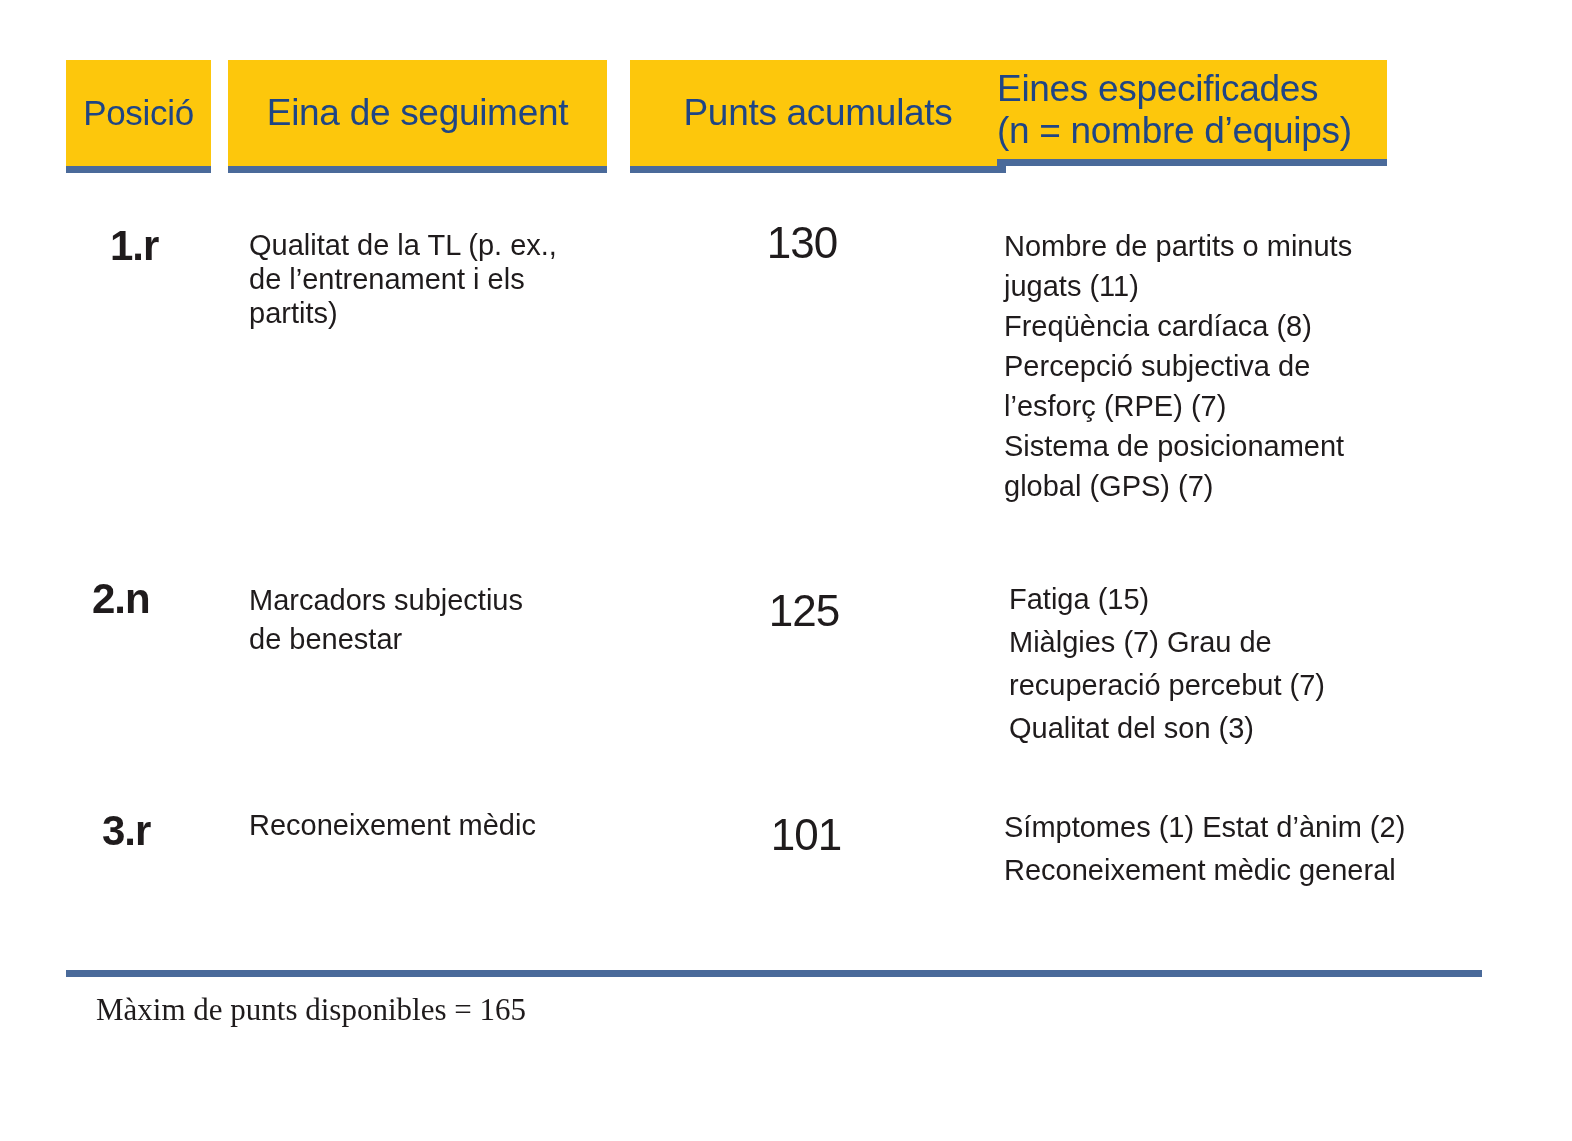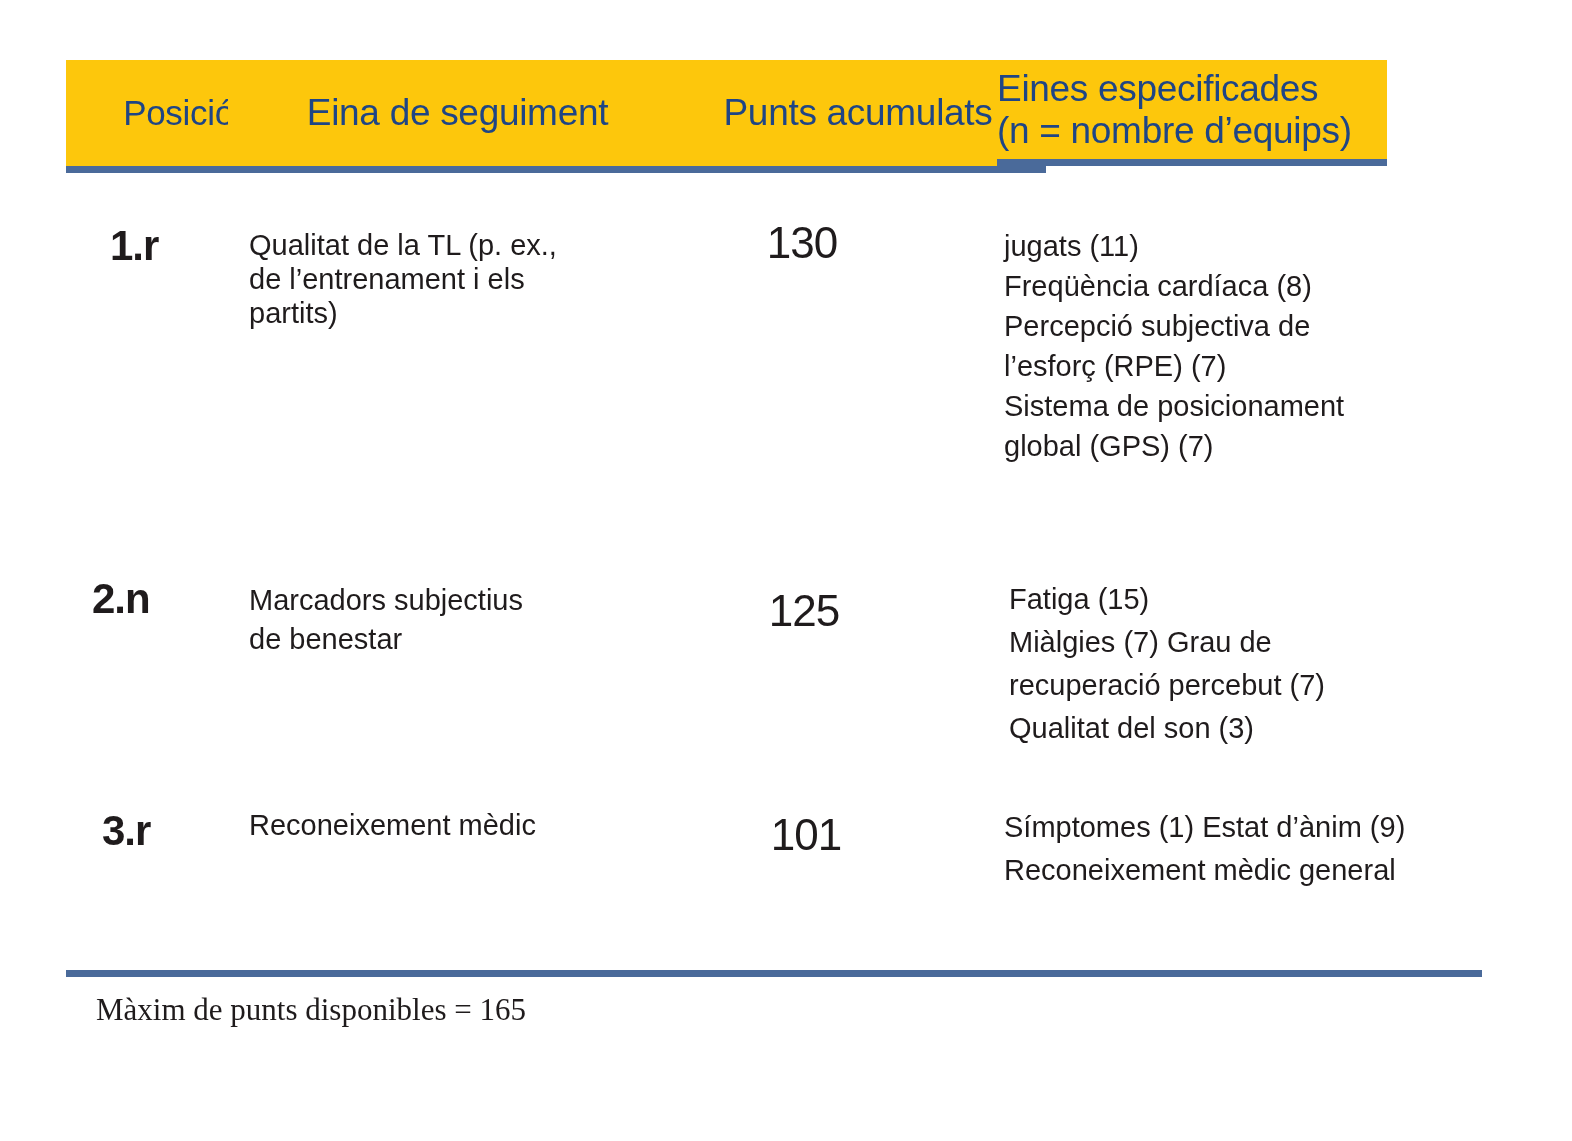--- a/index.html
+++ b/index.html
@@ -28,7 +28,6 @@
       font-size: 37px;
       line-height: 42px;
       letter-spacing: -0.3px;
-      padding-left: 40px;
     }
     .hdr span { display: block; }
     #h-pos  { left: 66px;  width: 145px; justify-content: center; font-size: 35px; }

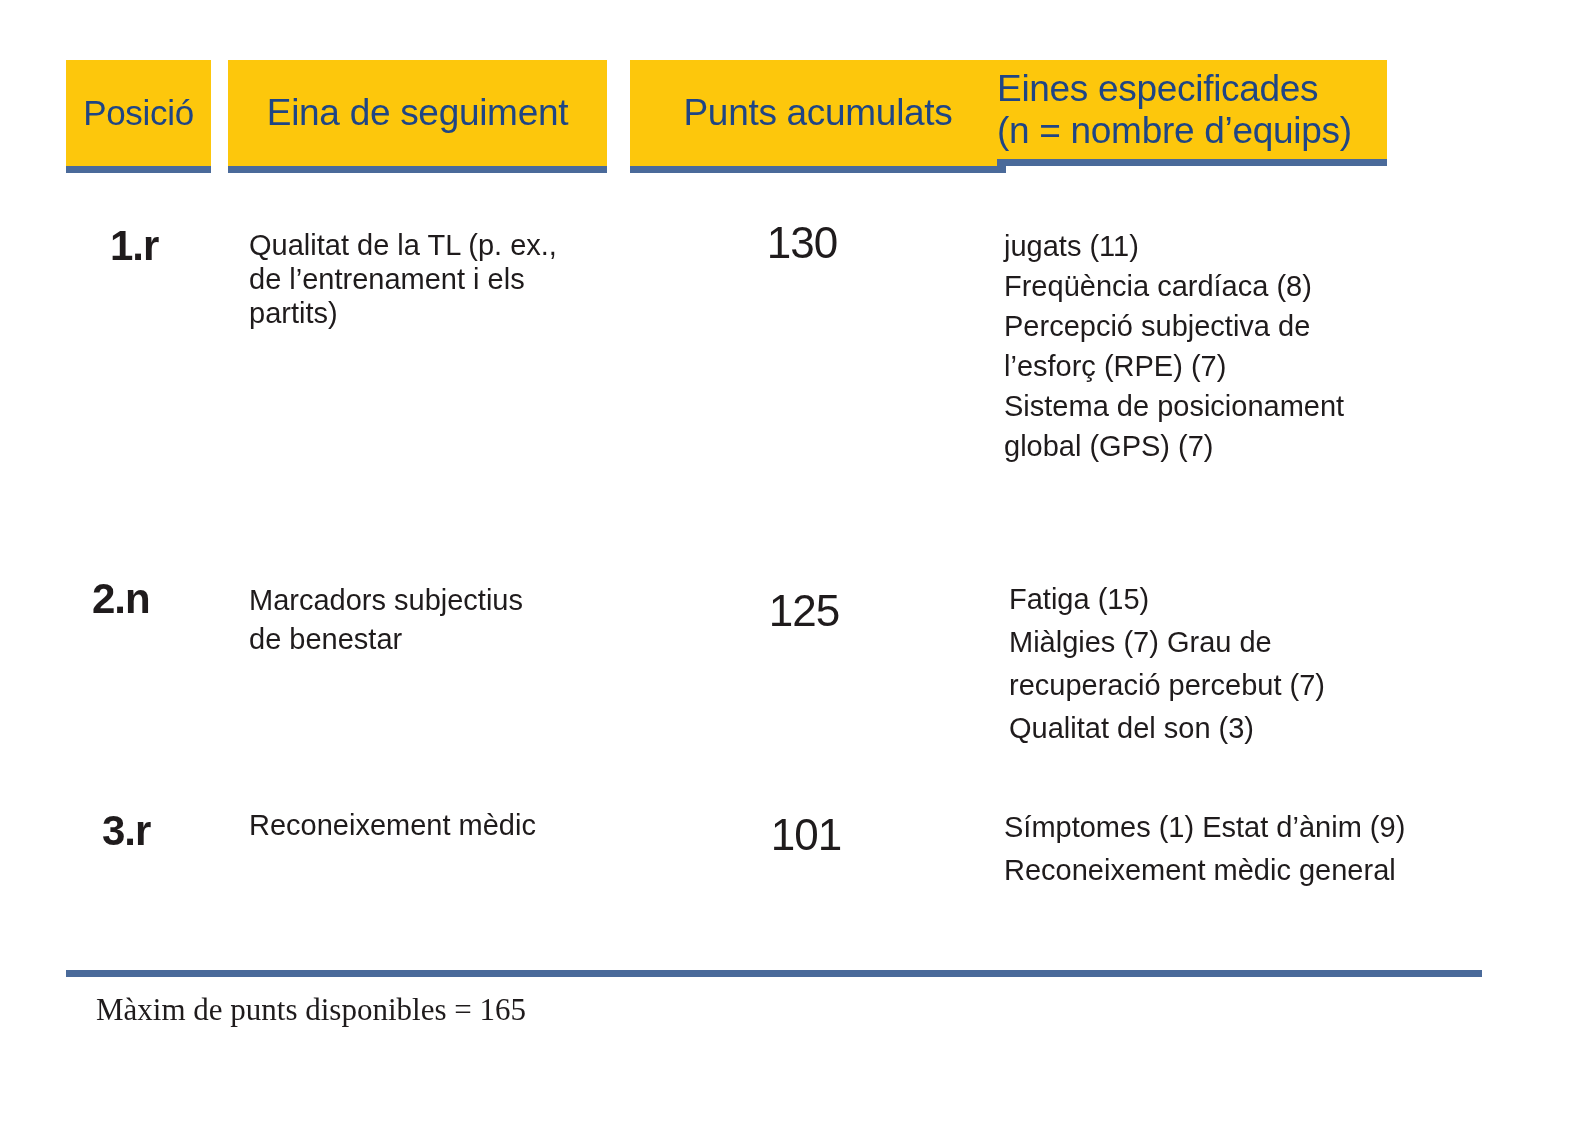--- a/index.html
+++ b/index.html
@@ -105,6 +105,7 @@
 </div>
 <div class="cell pts" style="left:742px; top:218px;">130</div>
 <div class="cell spec" style="left:1004px; top:226px;">
+  <div>Nombre de partits o minuts</div>
   <div>jugats (11)</div>
   <div>Freqüència cardíaca (8)</div>
   <div>Percepció subjectiva de</div>

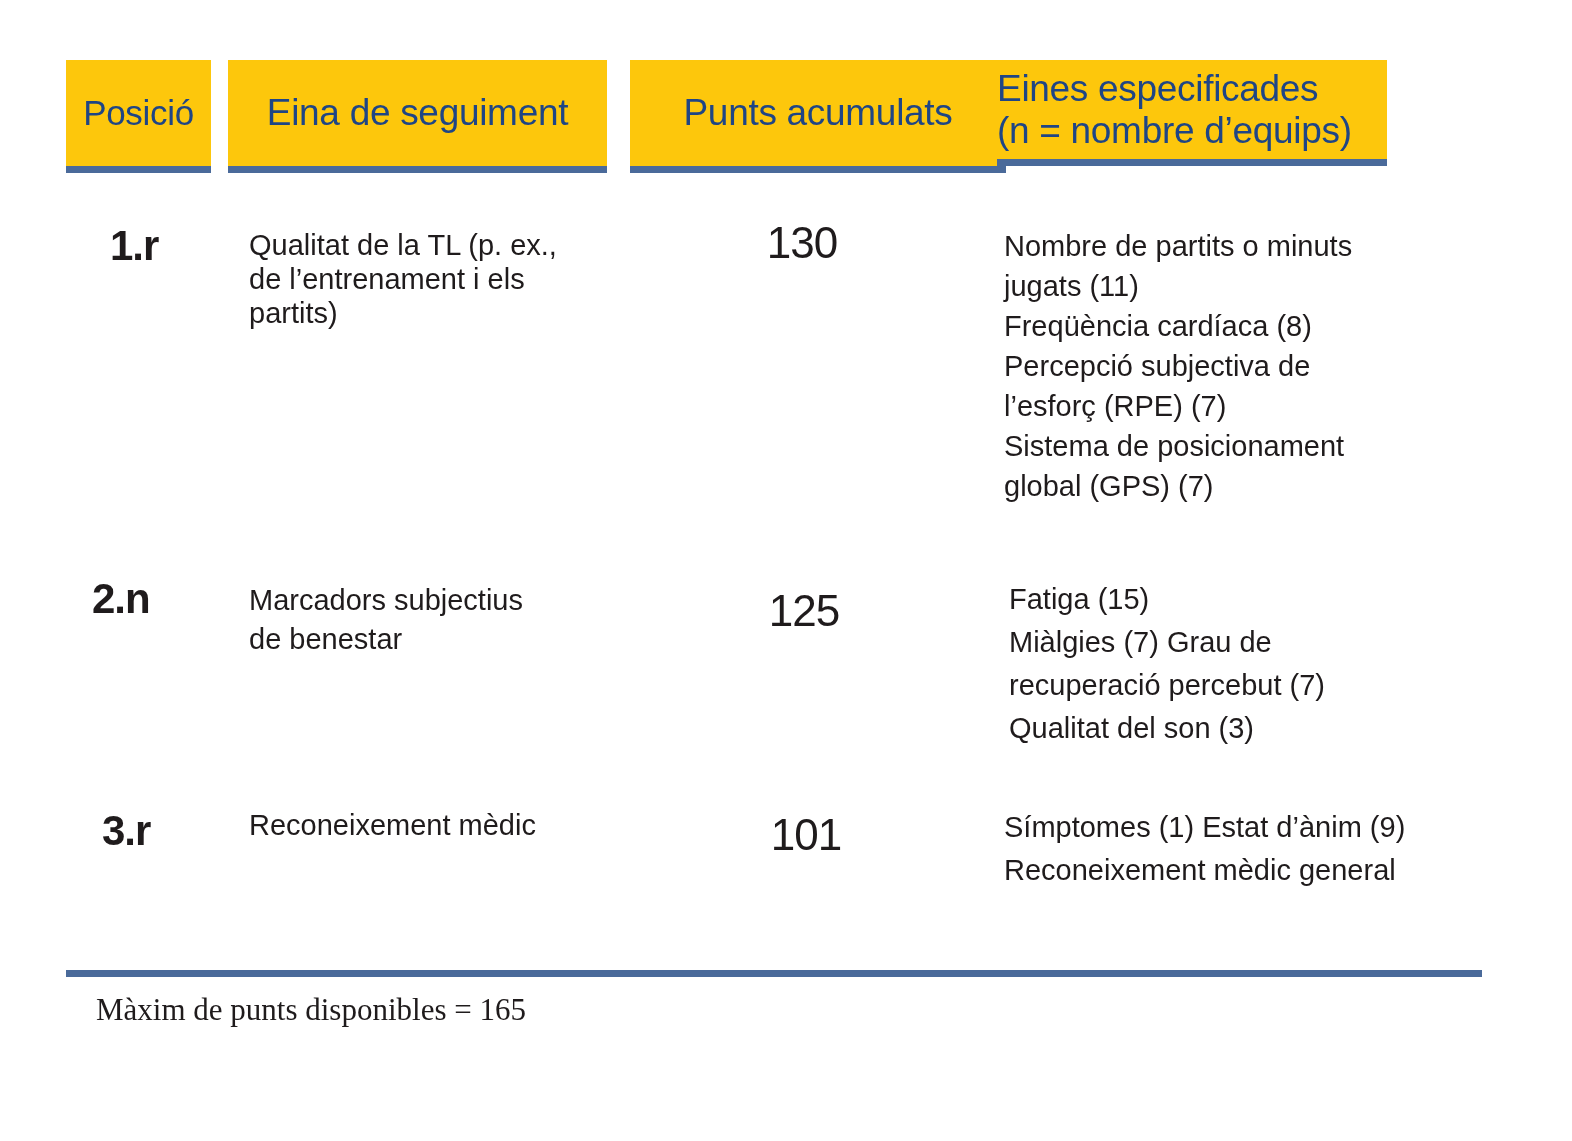--- a/index.html
+++ b/index.html
@@ -133,7 +133,7 @@
 </div>
 <div class="cell pts" style="left:746px; top:810px;">101</div>
 <div class="cell spec" style="left:1004px; top:806px; line-height:43px;">
-  <div>Símptomes (1) Estat d’ànim (9)</div>
+  <div>Símptomes (1) Estat d’ànim (2)</div>
   <div>Reconeixement mèdic general</div>
 </div>
 

